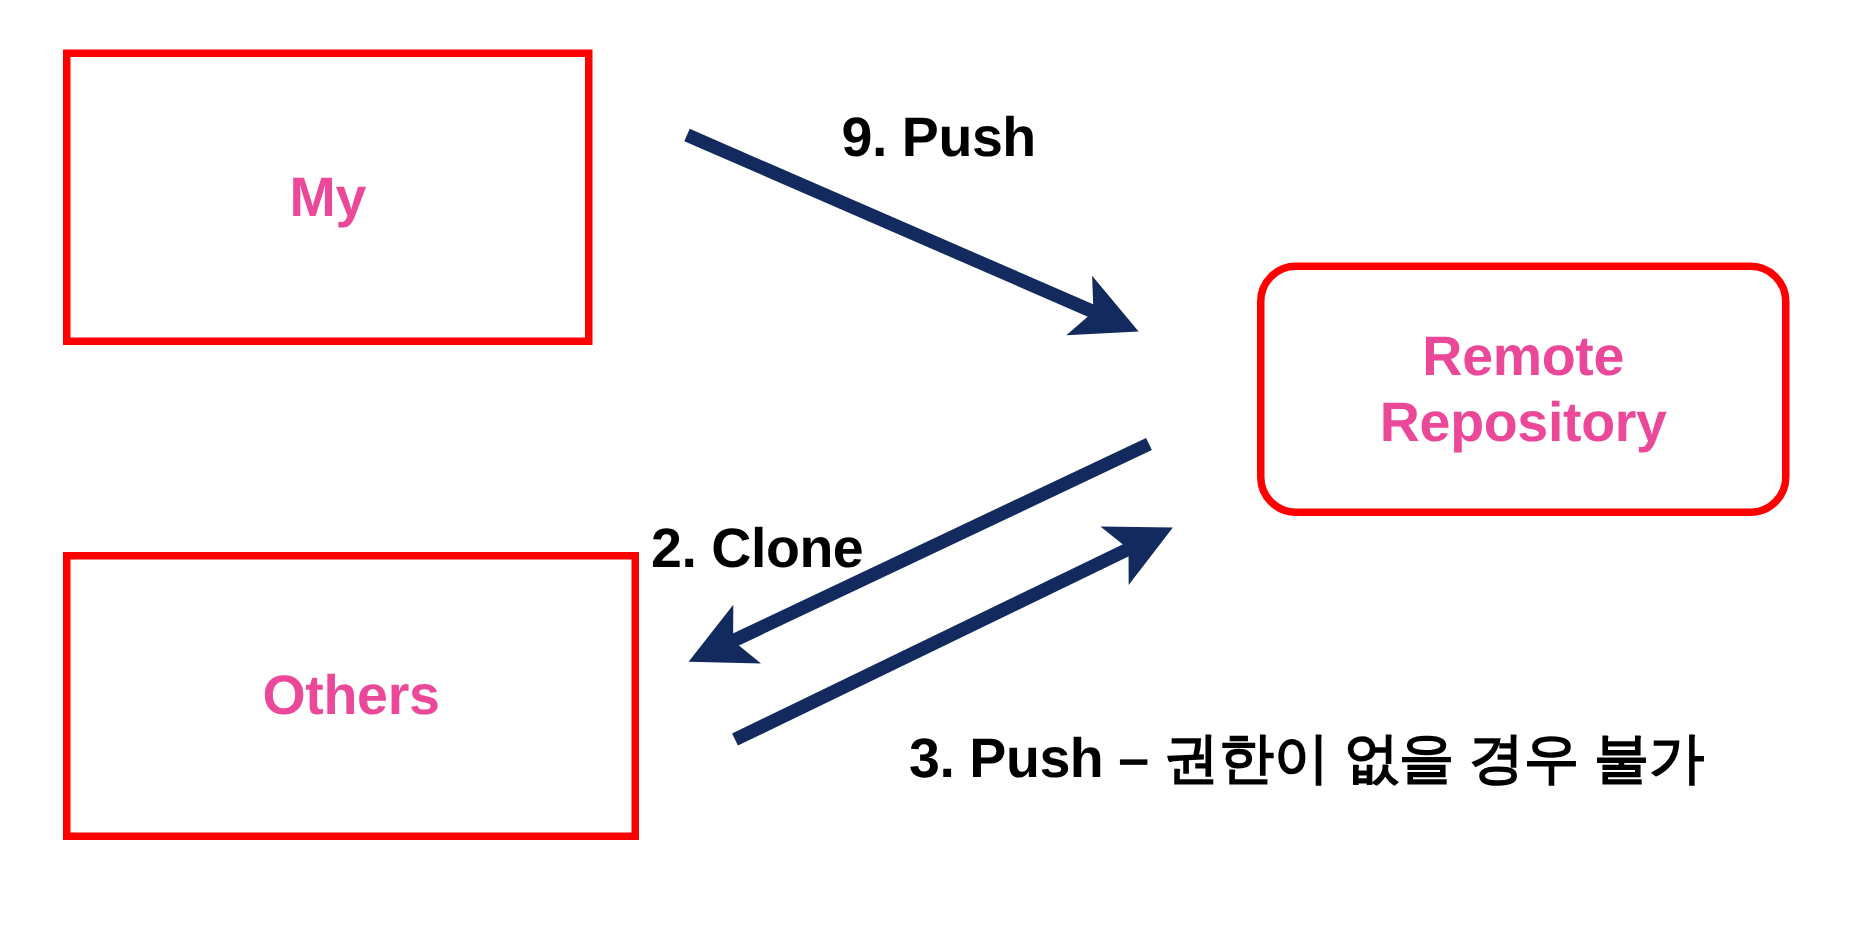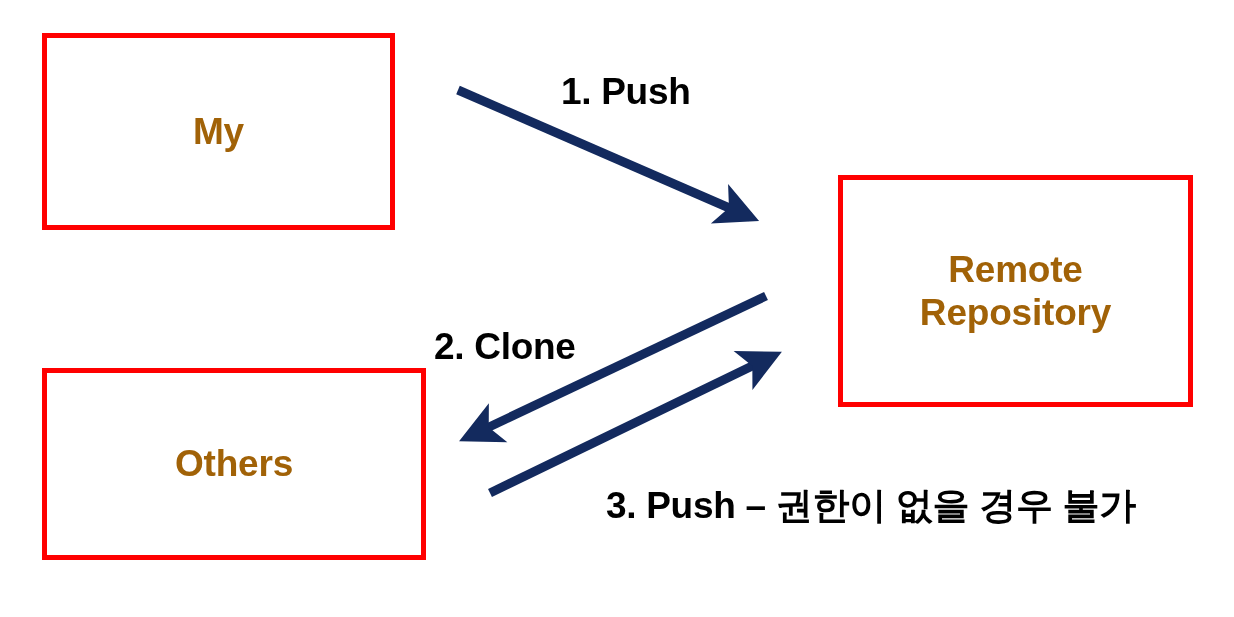--- a/index.html
+++ b/index.html
@@ -109,7 +109,7 @@
 Repository</span>
   </div>
 
-  <div class="edge-label" id="label-push1">1. Push</div>
+  <div class="edge-label" id="label-push1">9. Push</div>
 
   <div class="edge-label" id="label-clone">2. Clone</div>
 

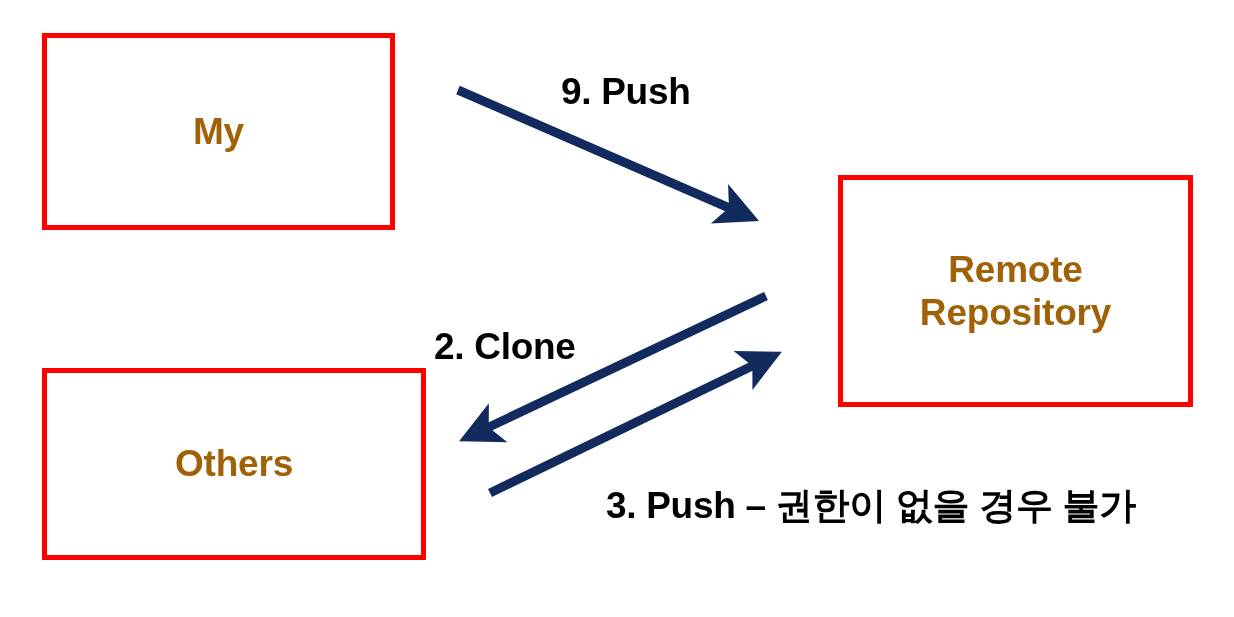--- a/index.html
+++ b/index.html
@@ -29,7 +29,7 @@
     text-align: center;
   }
   .node-label {
-    color: #a16207;
+    color: #ec4899;
     font-size: 37px;
     line-height: 1.17;
     letter-spacing: -0.2px;

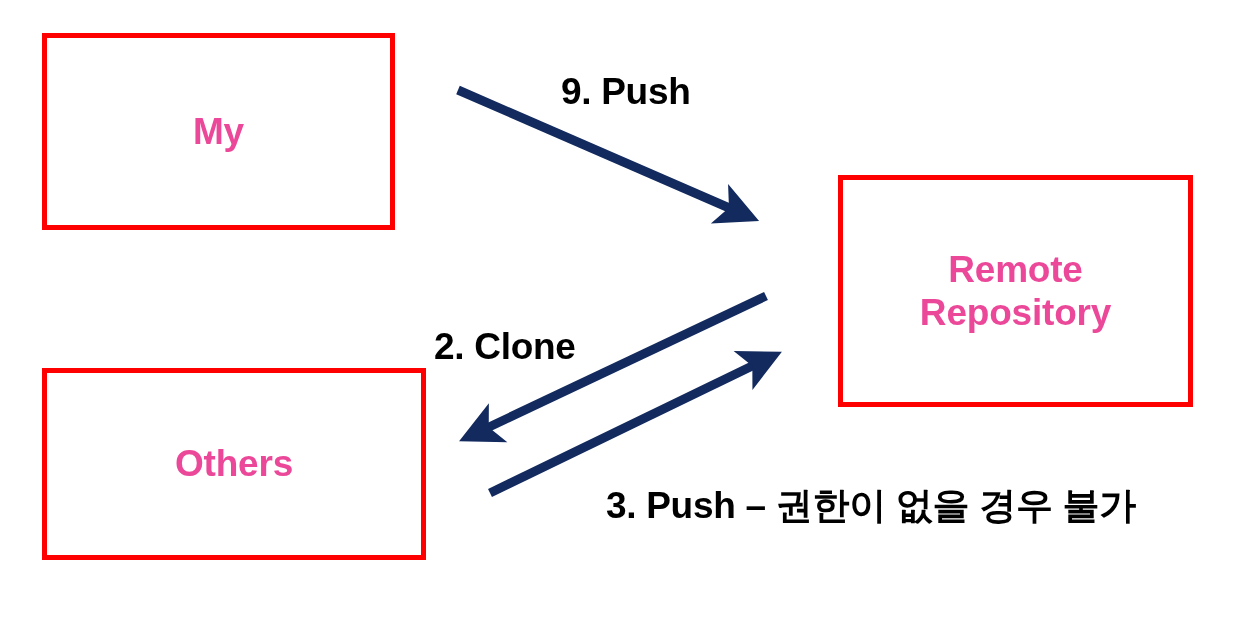--- a/index.html
+++ b/index.html
@@ -45,7 +45,7 @@
     left: 42px;  top: 368px; width: 384px;  height: 192px;
   }
   #box-remote {
-    left: 838px; top: 175px; width: 355px;  height: 232px;
+    left: 838px; top: 175px; width: 355px;  height: 169px; border-radius: 26px;
   }
 
   

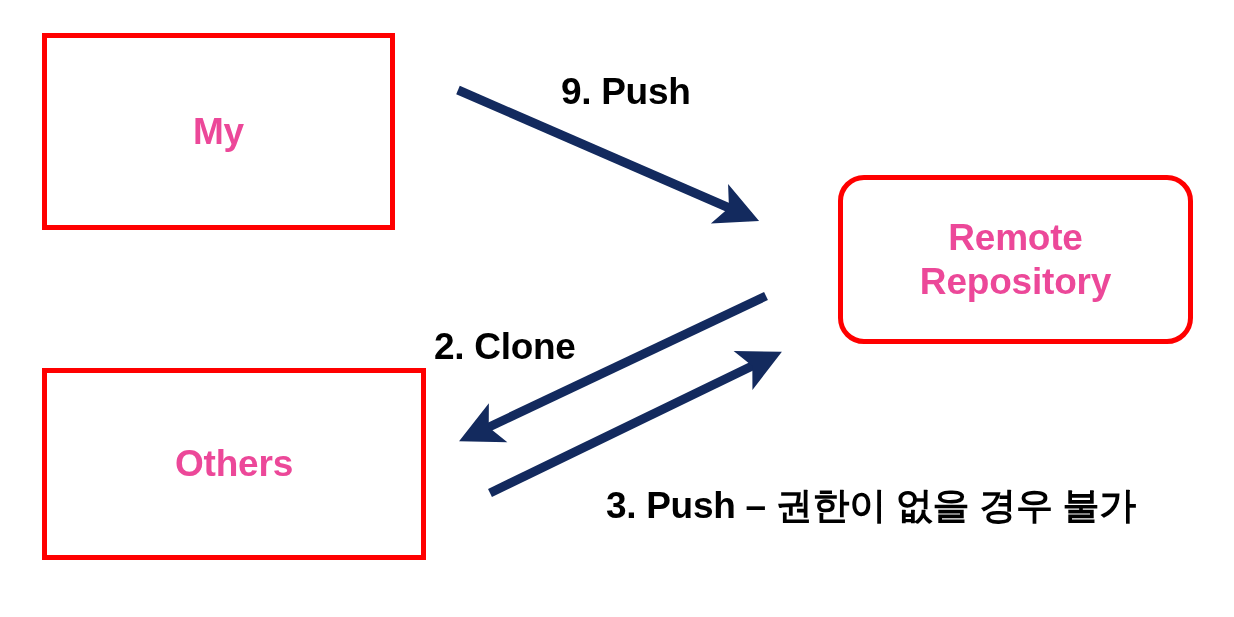--- a/index.html
+++ b/index.html
@@ -68,7 +68,7 @@
     letter-spacing: -0.3px;
   }
   #label-push1 { left: 561px; top: 72px; }
-  #label-clone { left: 434px; top: 327px; }
+  #label-clone { left: 434px; top: 346px; }
   #label-push3 { left: 606px; top: 460px; margin-top: 26px; }
 </style>
 </head>

